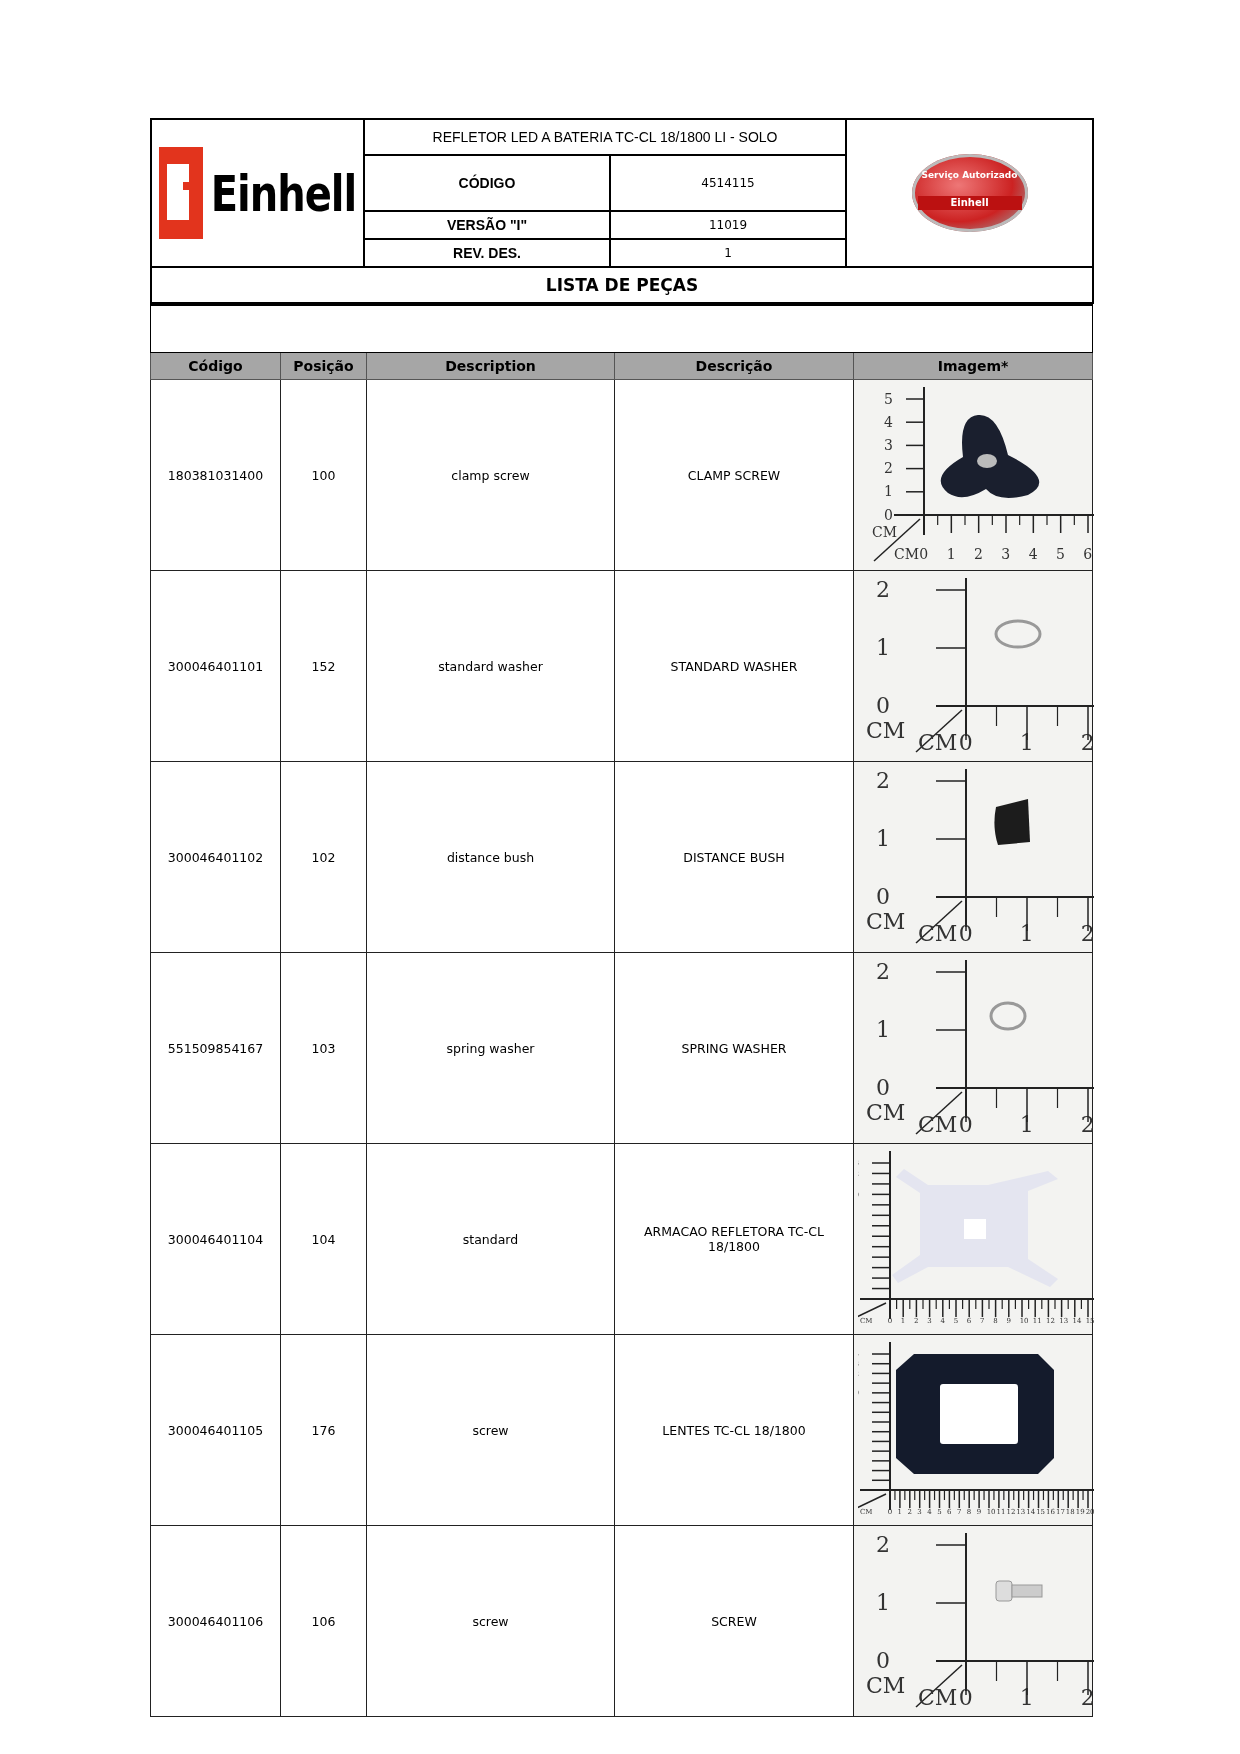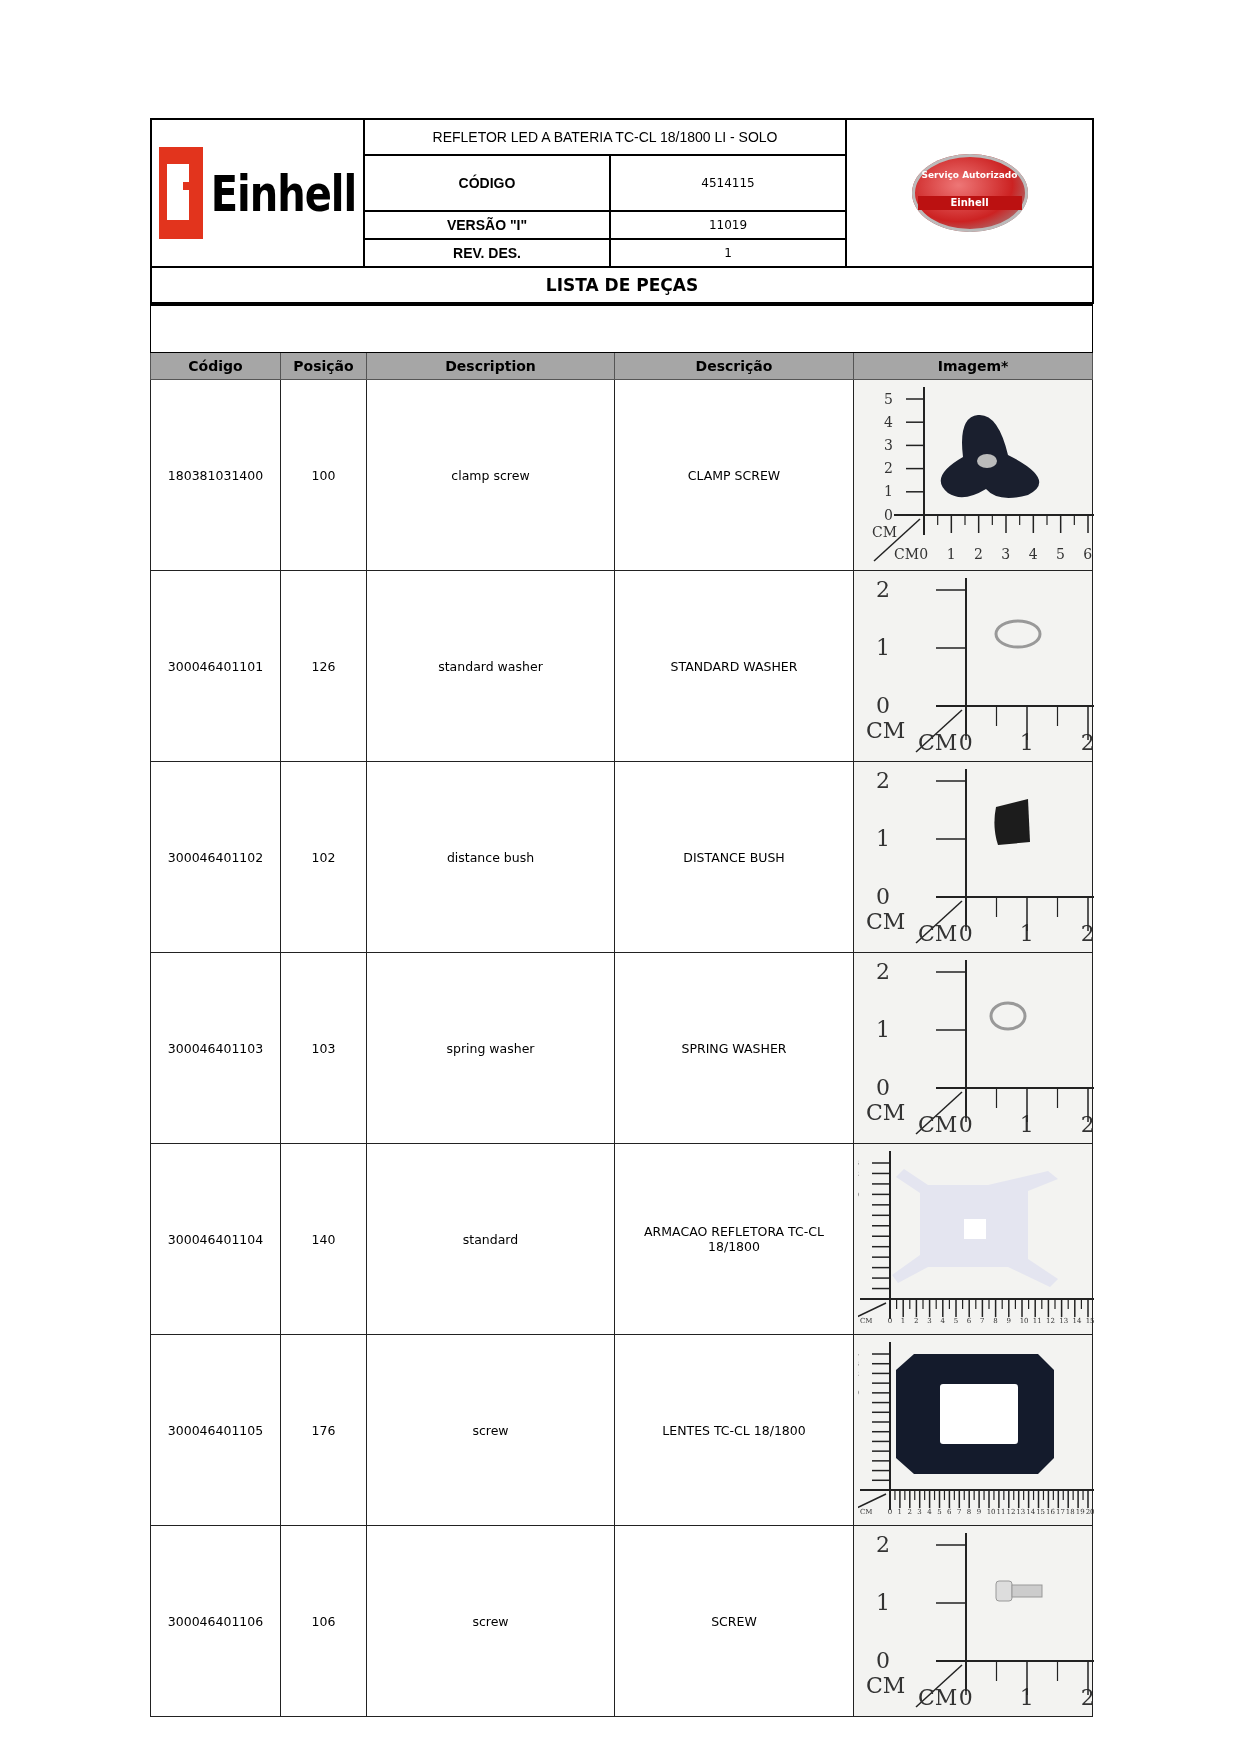--- a/index.html
+++ b/index.html
@@ -143,7 +143,7 @@
   </tr>
         <tr class="part-row">
     <td>300046401101</td>
-    <td>126</td>
+    <td>152</td>
     <td>standard washer</td>
     <td>STANDARD WASHER</td>
     <td class="img-cell">

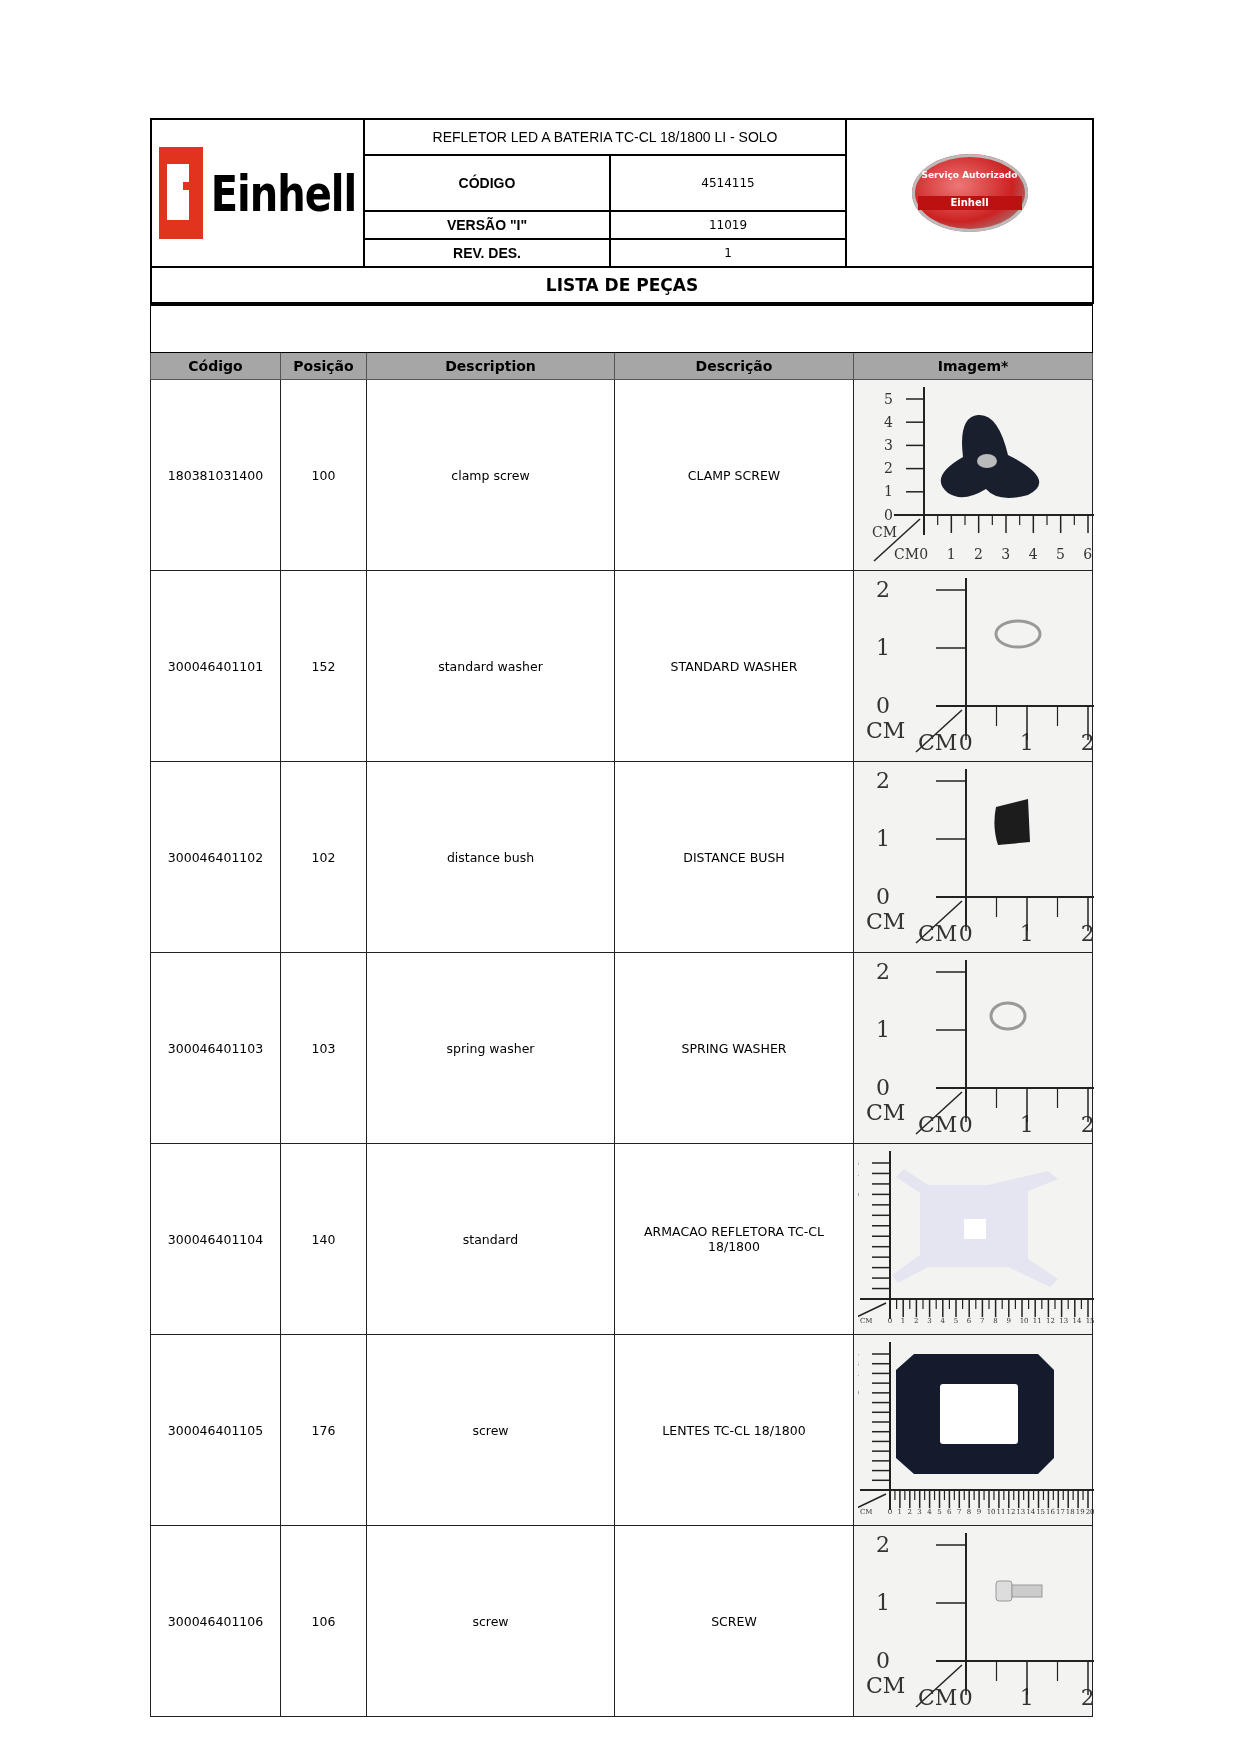--- a/index.html
+++ b/index.html
@@ -202,7 +202,7 @@
           </td>
   </tr>
         <tr class="part-row">
-    <td>300046401103</td>
+    <td>551509854167</td>
     <td>103</td>
     <td>spring washer</td>
     <td>SPRING WASHER</td>

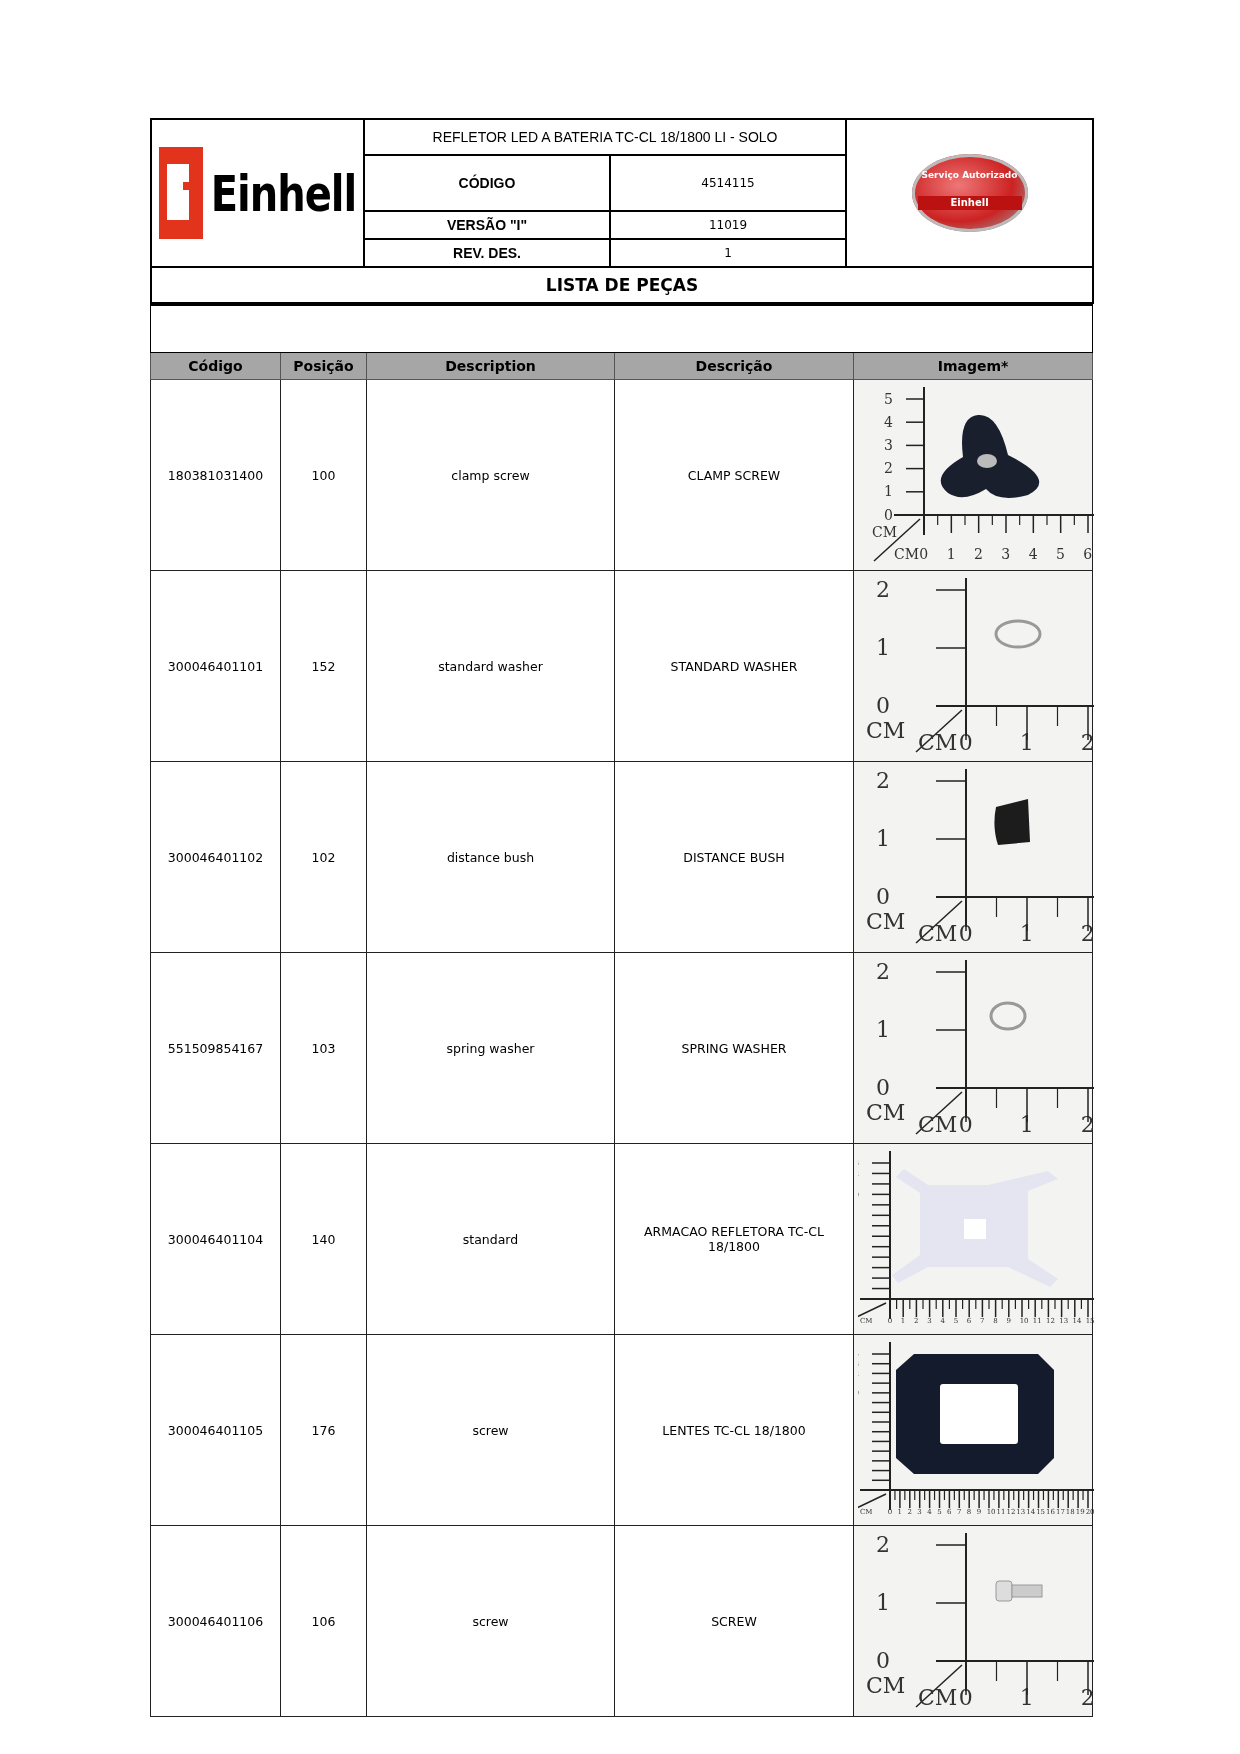--- a/index.html
+++ b/index.html
@@ -233,7 +233,7 @@
   </tr>
         <tr class="part-row">
     <td>300046401104</td>
-    <td>140</td>
+    <td>104</td>
     <td>standard</td>
     <td>ARMACAO REFLETORA TC-CL 18/1800</td>
     <td class="img-cell">

